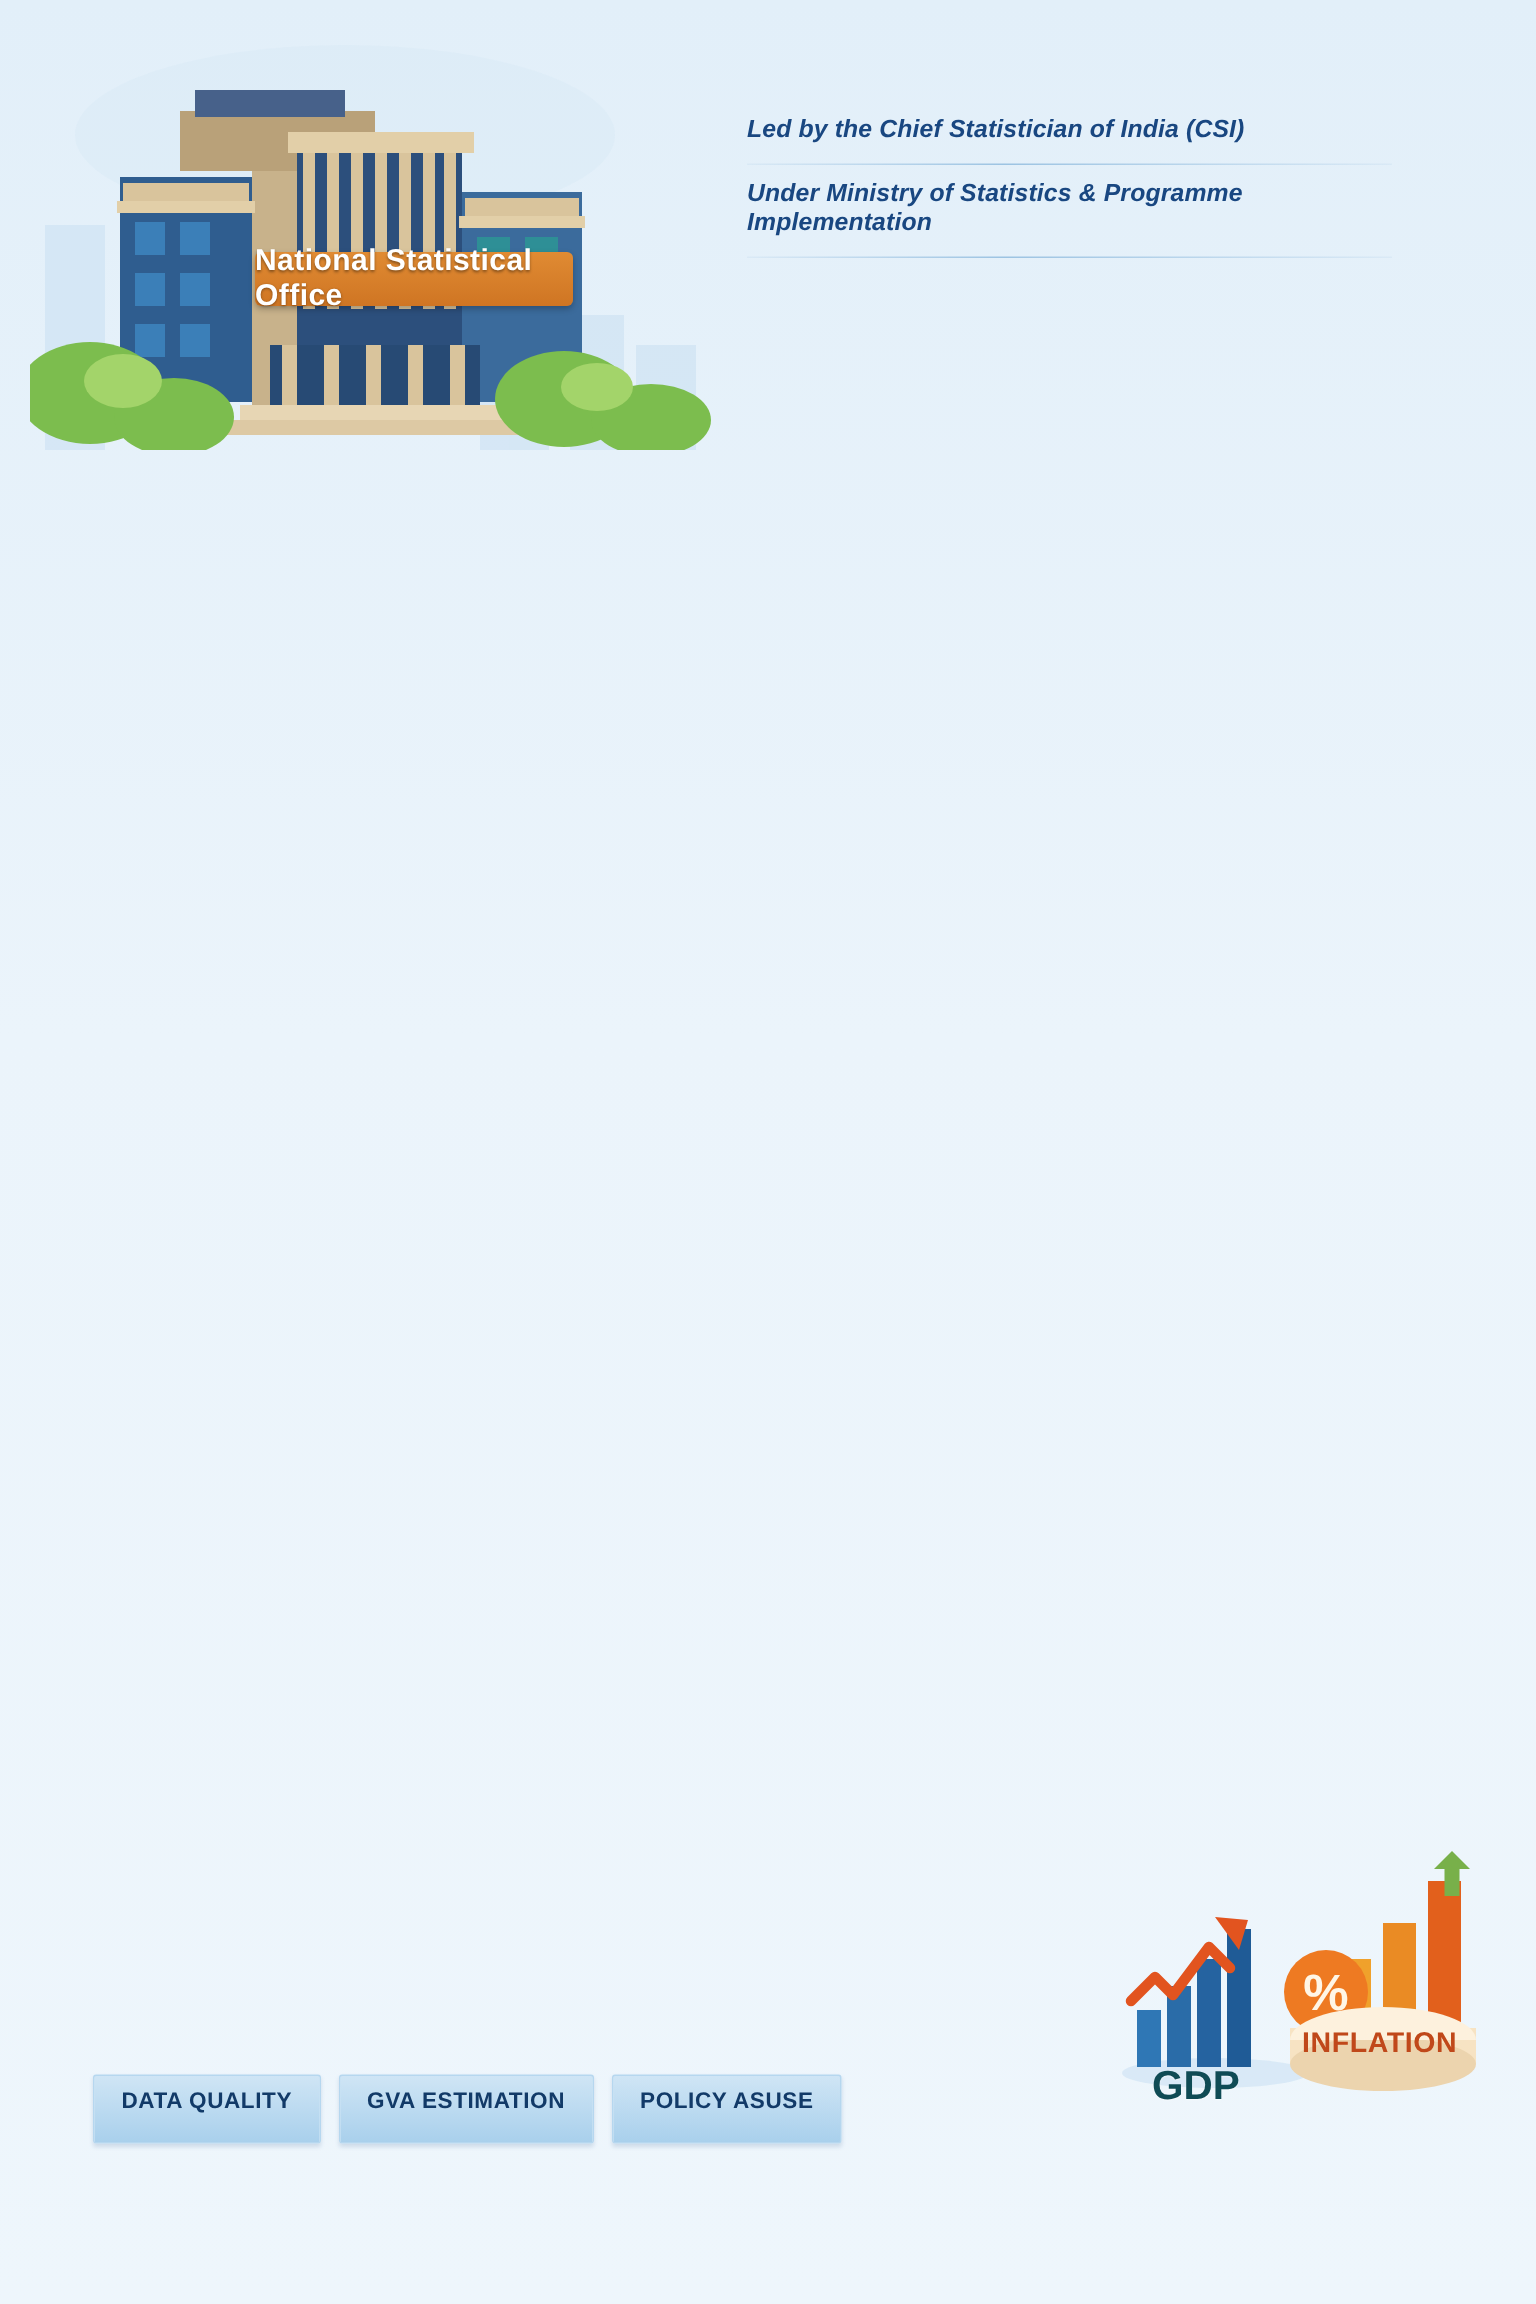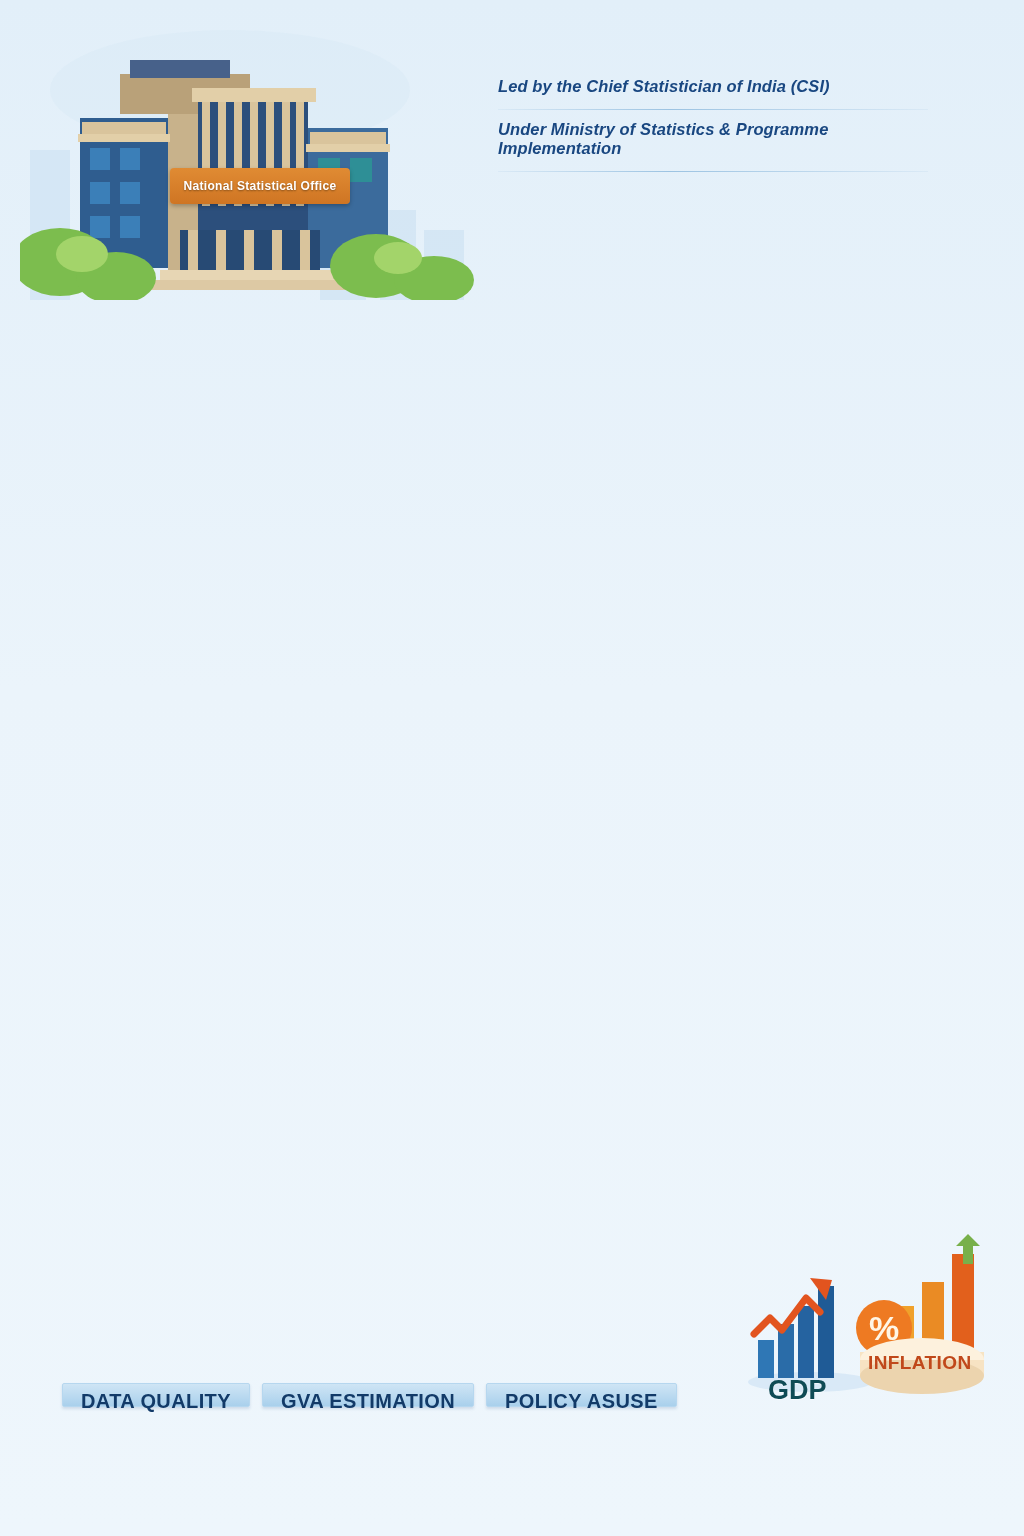--- a/index.html
+++ b/index.html
@@ -158,11 +158,11 @@
   }
   #nso-building { position: absolute; left: 20px; top: 30px; }
   #nso-sign {
-    position: absolute; left: 170px; top: 168px; width: 180px; height: 36px;
+    position: absolute; left: 170px; top: 168px; width: 212px; height: 36px;
     background: linear-gradient(180deg,#e08b33 0%,#cf7523 100%);
     border-radius: 4px; box-shadow: 0 2px 4px rgba(0,0,0,.25);
     display: flex; align-items: center; justify-content: center;
-    color: #fff; font-size: 12px; font-weight: bold; letter-spacing: .3px;
+    color: #fff; font-size: 20px; font-weight: bold; letter-spacing: .3px;
     text-shadow: 0 1px 2px rgba(0,0,0,.4);
   }
 

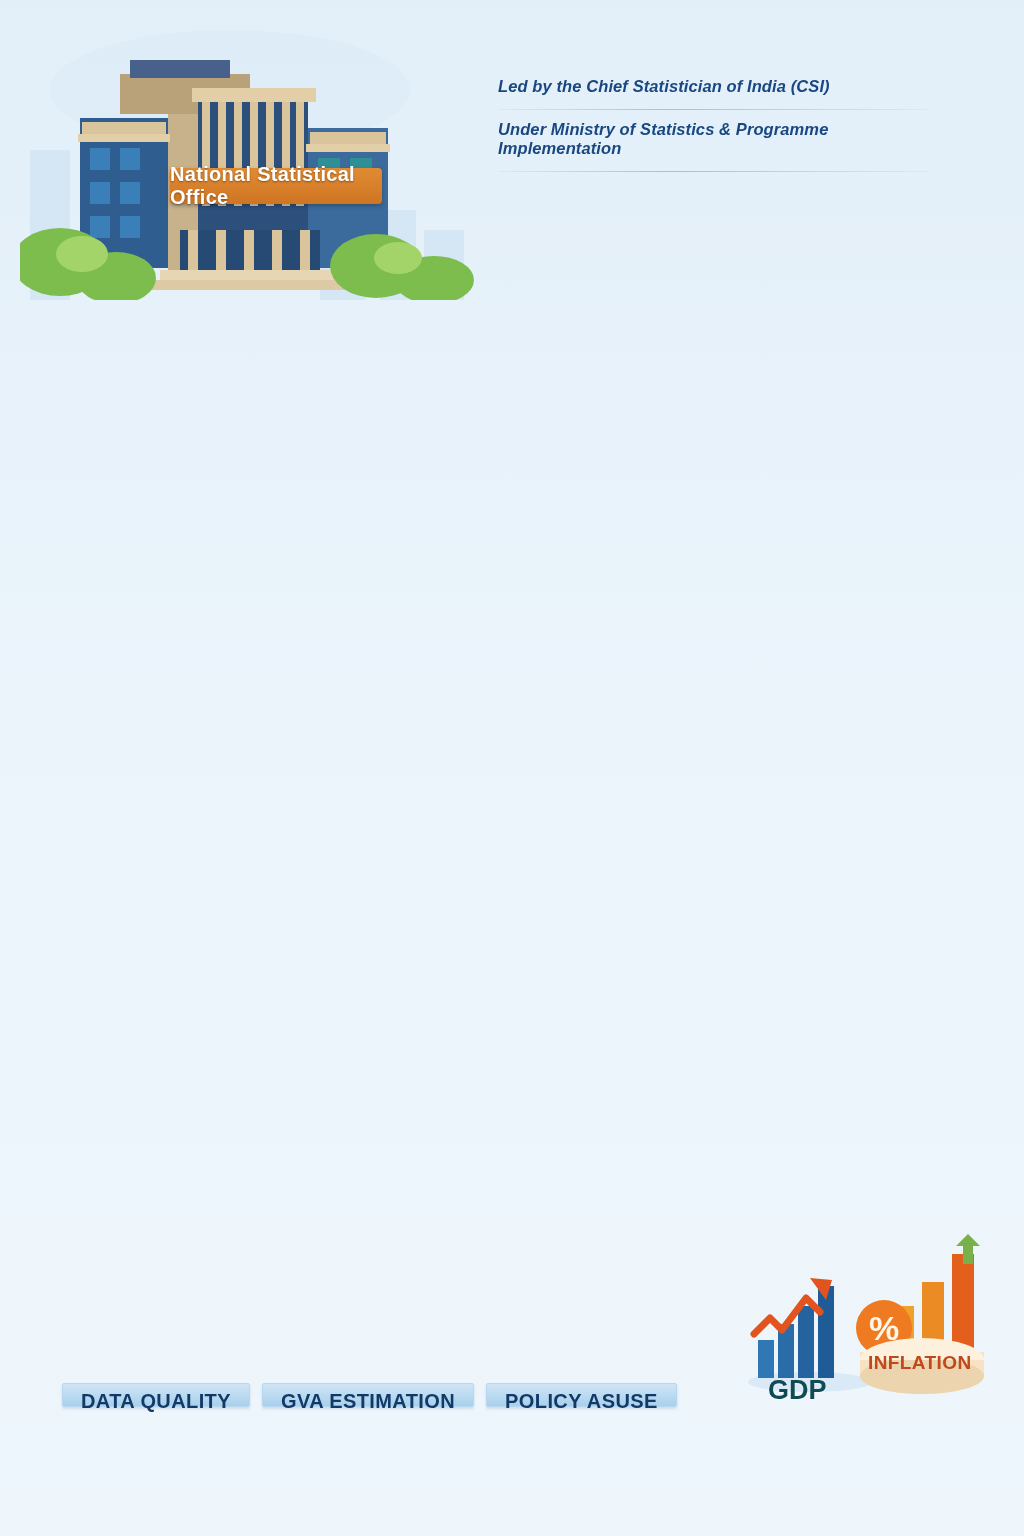--- a/index.html
+++ b/index.html
@@ -169,10 +169,10 @@
   
   #tag-row { position: absolute; left: 62px; top: 1383px; display: flex; gap: 12px; }
   .tag {
-    height: 24px; line-height: 34px; padding: 0 18px;
+    height: 46px; line-height: 34px; padding: 0 18px;
     background: linear-gradient(180deg,#cfe5f5 0%,#a9d0ec 100%);
     border: 1px solid #b6d7ef; border-radius: 2px;
-    color: #123a68; font-size: 20px; font-weight: bold; letter-spacing: .4px;
+    color: #123a68; font-size: 15px; font-weight: bold; letter-spacing: .4px;
     box-shadow: 0 2px 3px rgba(60,100,150,.18);
   }
   #gdp-inflation { position: absolute; left: 740px; top: 1232px; }

